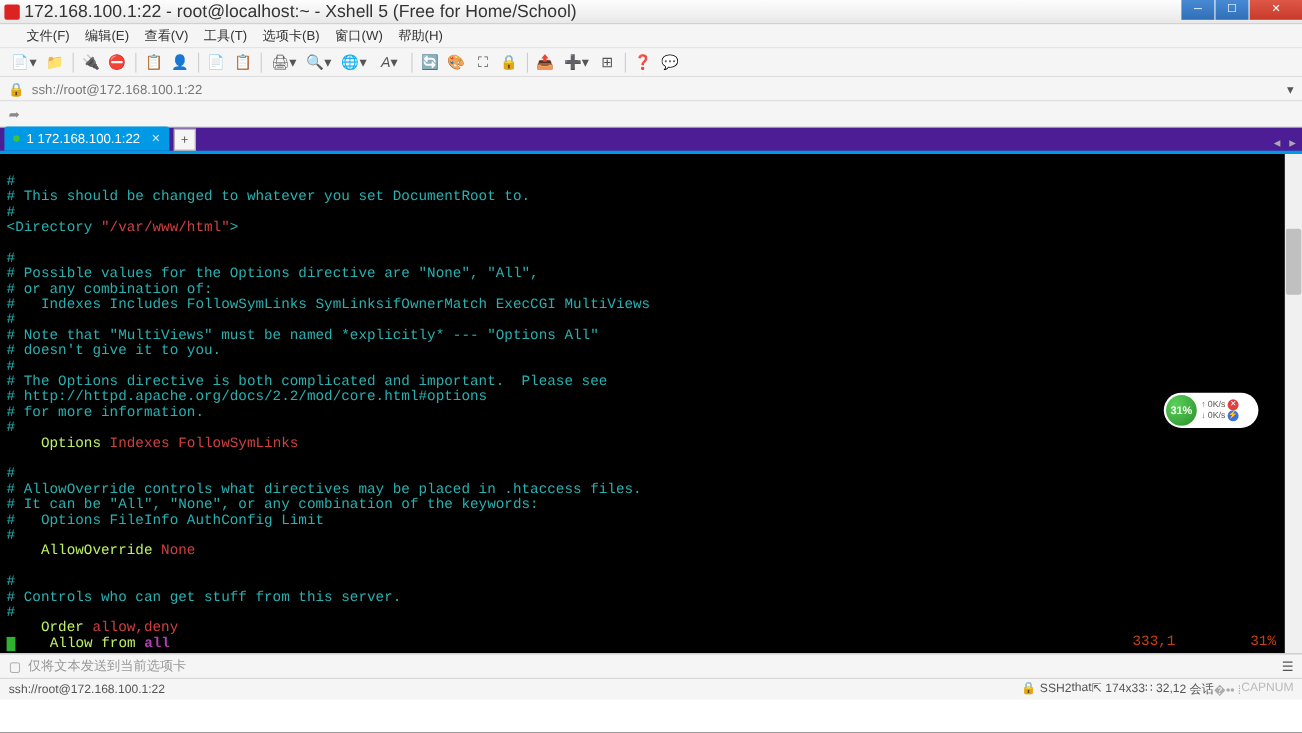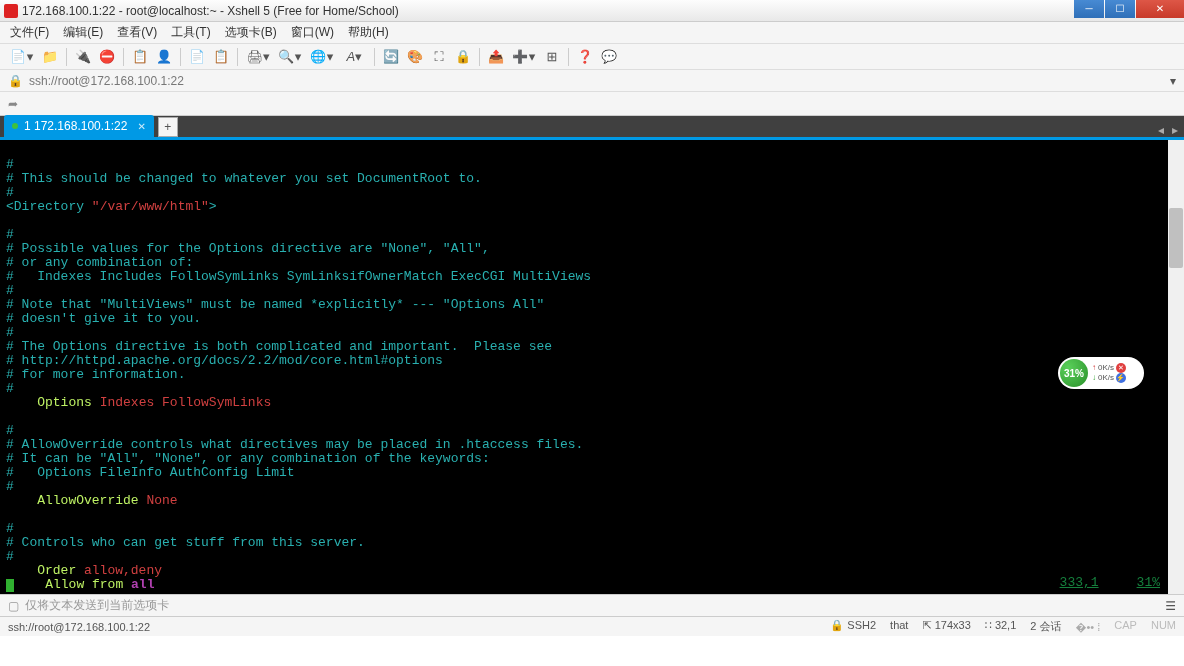--- a/index.html
+++ b/index.html
@@ -8,7 +8,7 @@
 
 .titlebar { height: 22px; background: linear-gradient(#fdfdfd, #e8e8e8); border-bottom: 1px solid #ccc; display: flex; align-items: center; padding-left: 4px; position: relative; }
 .titlebar-icon { width: 14px; height: 14px; background: #d22; margin-right: 4px; border-radius: 2px; }
-.titlebar-text { color: #333; font-size: 12px; }
+.titlebar-text { color: #333; font-size: 16px; }
 .win-controls { position: absolute; right: 0; top: -2px; display: flex; }
 .win-btn { width: 30px; height: 20px; display: flex; align-items: center; justify-content: center; font-size: 10px; }
 .win-min { background: linear-gradient(#4a8dd6,#2f6fb8); color: #fff; }

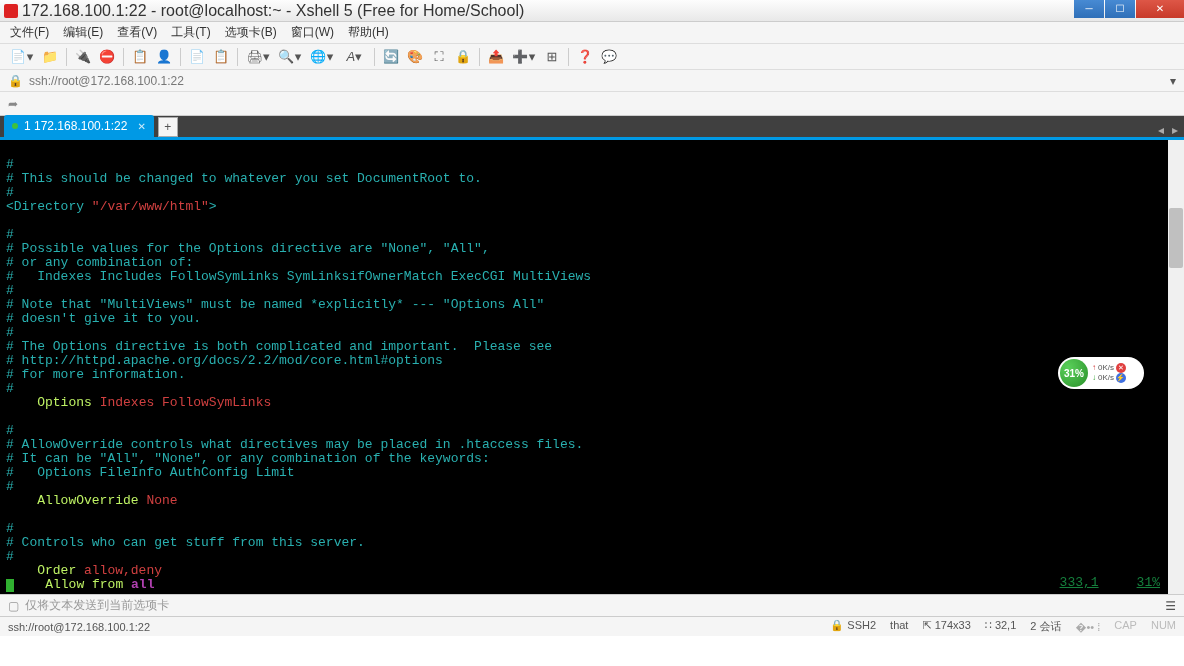--- a/index.html
+++ b/index.html
@@ -16,7 +16,7 @@
 .win-close { background: linear-gradient(#e05a4a,#c83a2a); color: #fff; width: 48px; margin-left: 1px; }
 
 
-.menubar { height: 22px; background: #f5f5f5; border-bottom: 1px solid #ddd; display: flex; align-items: center; padding-left: 10px; gap: 14px; }
+.menubar { height: 22px; background: #f5f5f5; border-bottom: 1px solid #ddd; display: flex; align-items: center; padding-left: 24px; gap: 14px; }
 .menu-item { color: #333; cursor: pointer; }
 
 

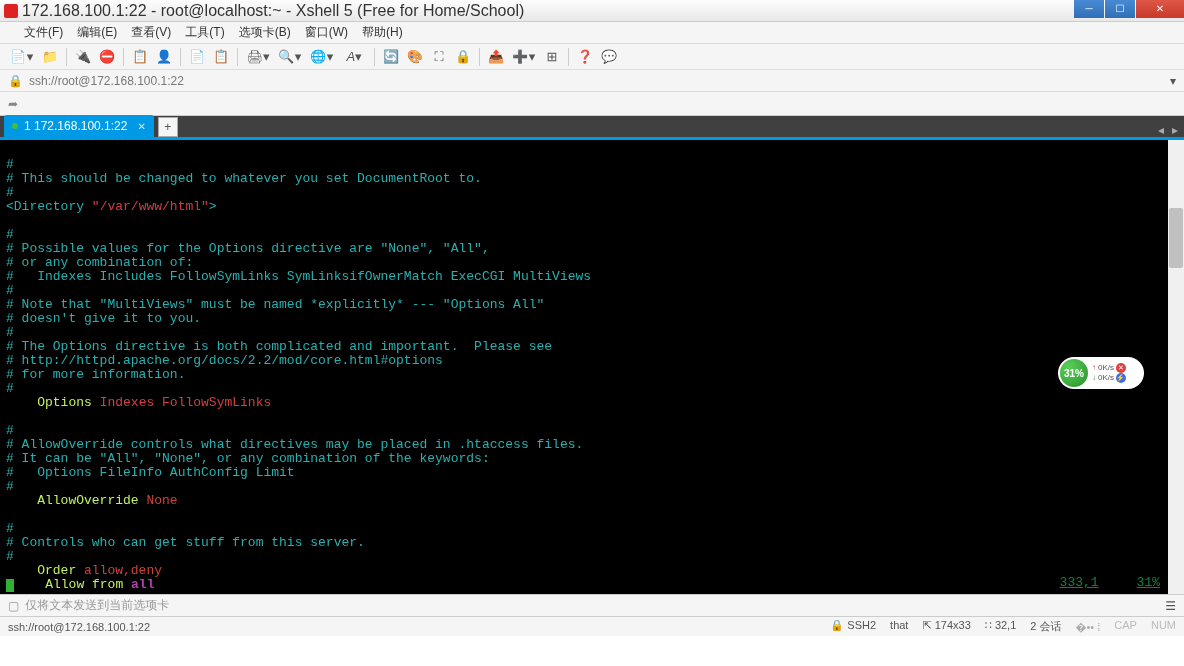--- a/index.html
+++ b/index.html
@@ -33,7 +33,7 @@
 .tipbar { height: 24px; background: #f5f5f5; border-bottom: 1px solid #ccc; display: flex; align-items: center; padding-left: 8px; gap: 6px; color: #888; }
 
 
-.tabbar { height: 24px; background: #404040; display: flex; align-items: flex-end; padding-left: 4px; position: relative; border-bottom: 3px solid #0099e5; }
+.tabbar { height: 24px; background: #4c1d95; display: flex; align-items: flex-end; padding-left: 4px; position: relative; border-bottom: 3px solid #0099e5; }
 .tab { height: 22px; background: #0099e5; color: #fff; display: flex; align-items: center; padding: 0 8px; gap: 6px; font-size: 12px; border-radius: 3px 3px 0 0; }
 .tab-dot { width: 6px; height: 6px; background: #3ec13e; border-radius: 50%; }
 .tab-x { font-size: 10px; opacity: 0.8; margin-left: 4px; }

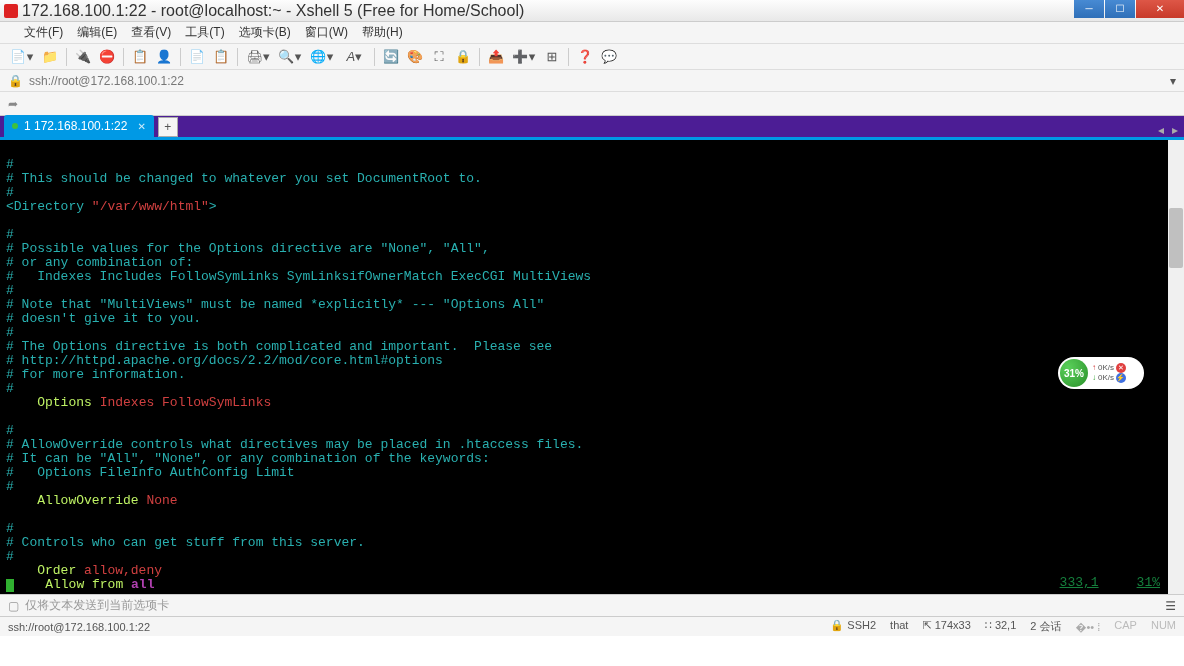--- a/index.html
+++ b/index.html
@@ -49,7 +49,7 @@
 .c-yellow { color: #bef264; }
 .c-magenta { color: #b040b0; font-weight: bold; }
 .c-cursor { background: #30b030; display: inline-block; width: 8px; height: 13px; vertical-align: bottom; }
-.term-status { position: absolute; bottom: 4px; right: 24px; color: #15803d; display: flex; gap: 38px; text-decoration: underline; }
+.term-status { position: absolute; bottom: 4px; right: 24px; color: #c2410c; display: flex; gap: 68px; }
 
 
 .inputbar { height: 22px; background: #f5f5f5; border-top: 1px solid #ccc; display: flex; align-items: center; padding-left: 8px; gap: 6px; color: #999; position: relative; }

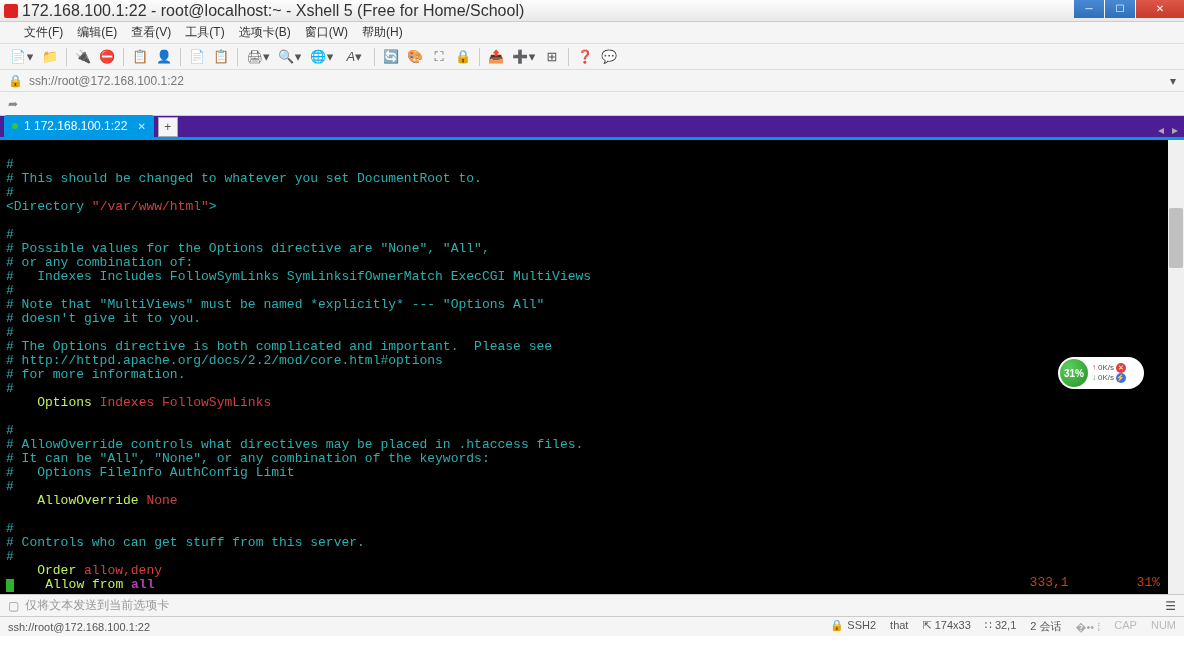--- a/index.html
+++ b/index.html
@@ -57,7 +57,7 @@
 
 
 .statusbar { height: 20px; background: #f5f5f5; border-top: 1px solid #ccc; display: flex; align-items: center; padding: 0 8px; color: #555; font-size: 11px; justify-content: space-between; }
-.status-right { display: flex; gap: 14px; }
+.status-right { display: flex; }
 
 
 .netwidget { position: absolute; right: 40px; top: 357px; width: 86px; height: 32px; background: #fff; border-radius: 16px; box-shadow: 0 1px 4px rgba(0,0,0,0.3); display: flex; align-items: center; padding: 2px; z-index: 100; }

